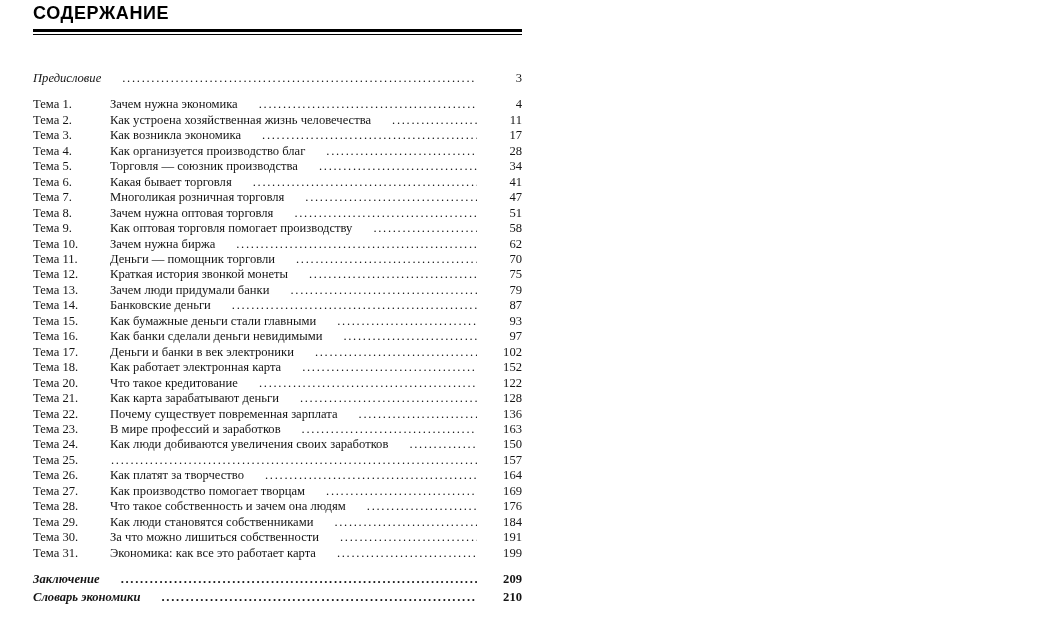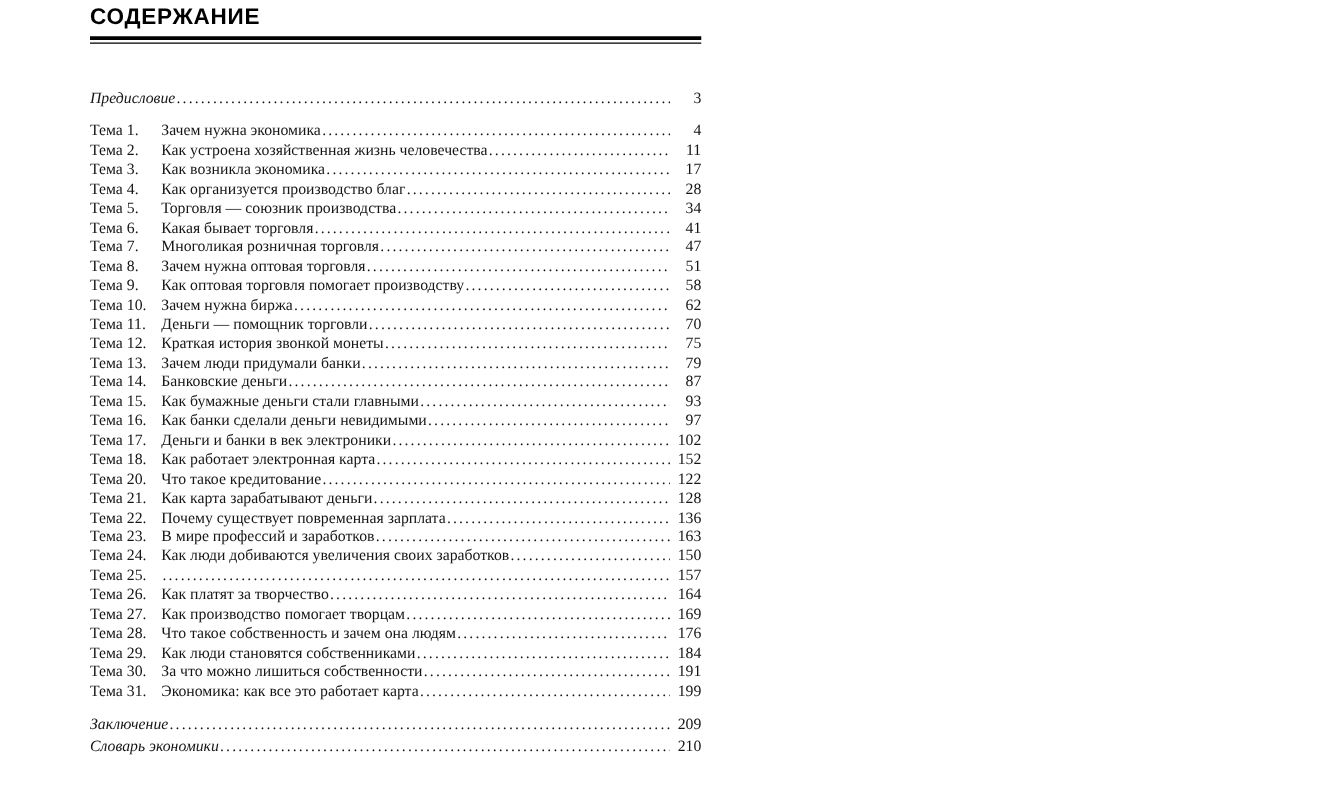--- a/index.html
+++ b/index.html
@@ -16,7 +16,6 @@
     left: 33px;
     top: 3px;
     width: 489px;
-    margin-left: 39px;
   }
   .page-title {
     font-family: "Liberation Sans", sans-serif;

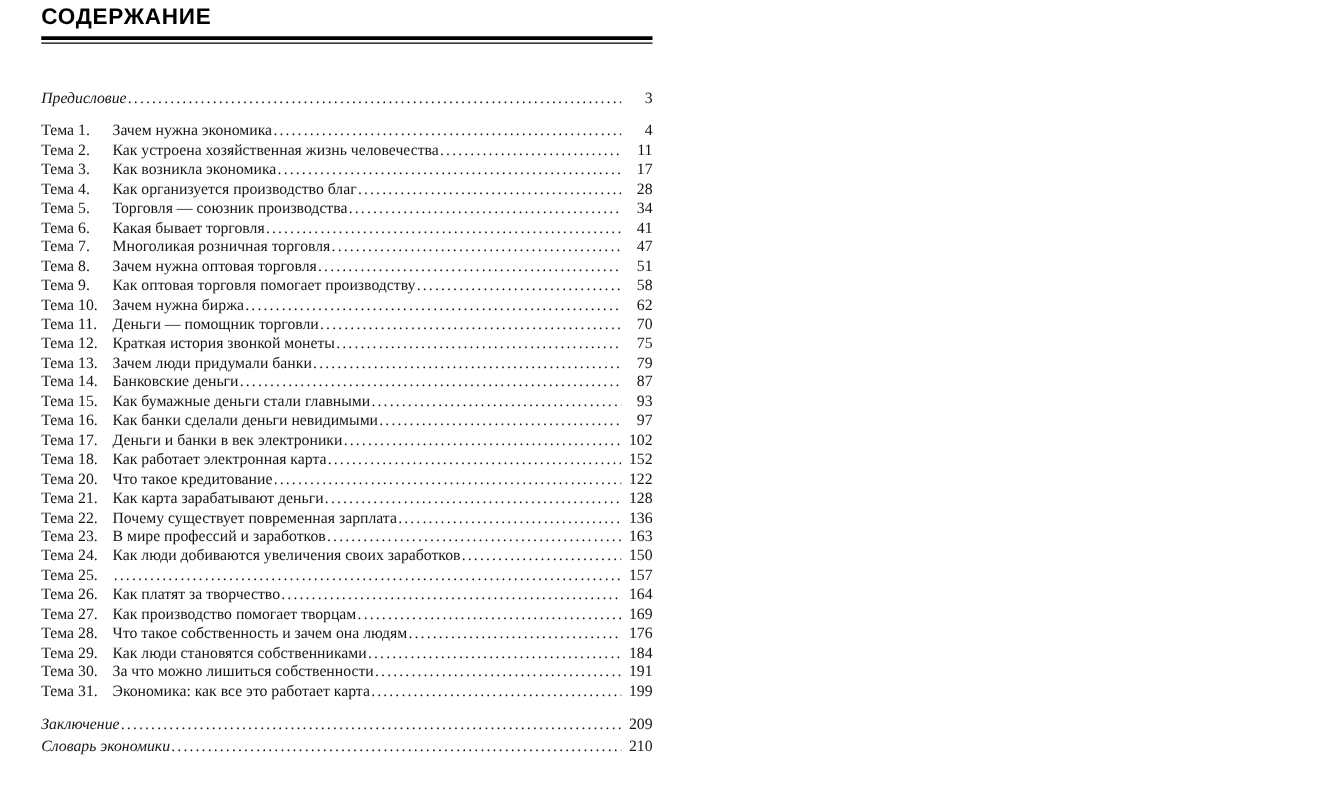--- a/index.html
+++ b/index.html
@@ -37,6 +37,7 @@
     font-size: 12.6px;
     line-height: 15.45px;
     white-space: nowrap;
+    gap: 20px;
   }
   .toc-row .num {
     flex: none;

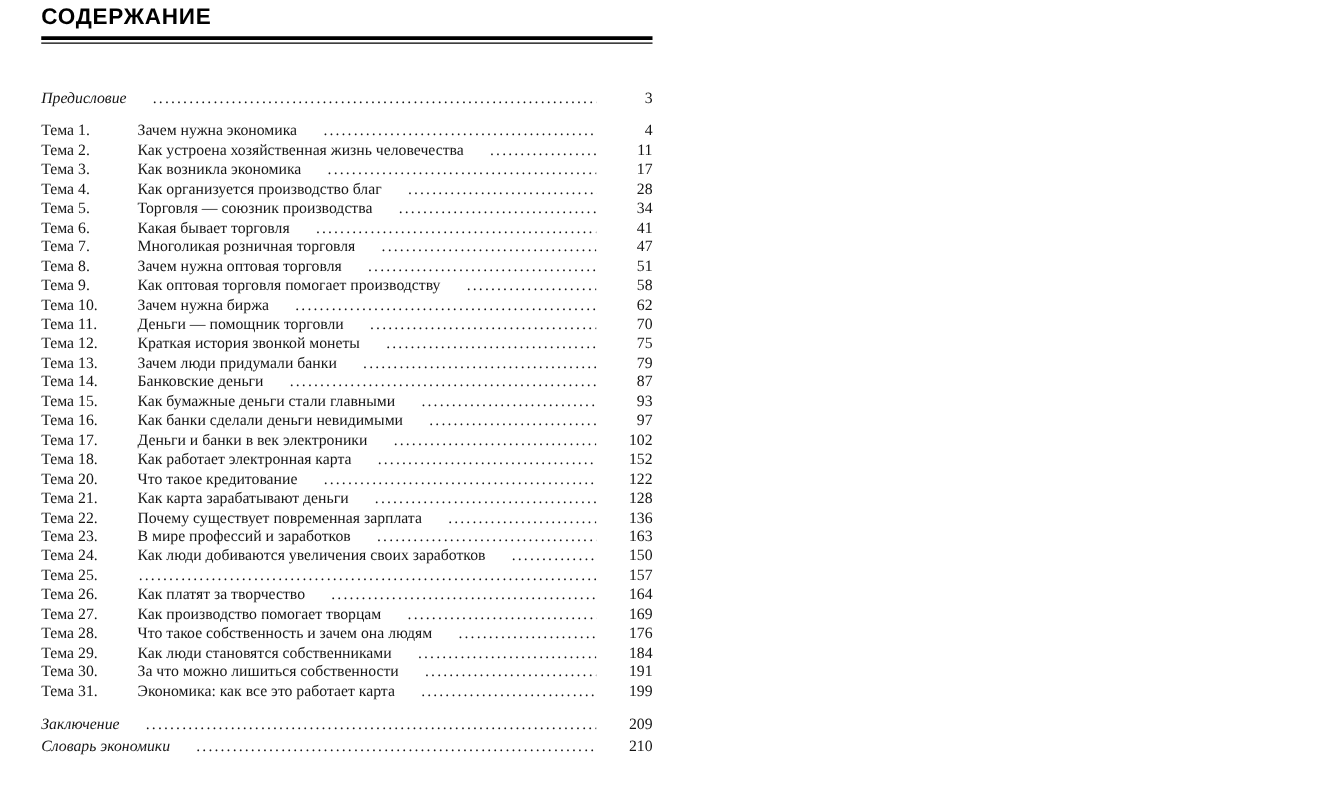--- a/index.html
+++ b/index.html
@@ -65,7 +65,7 @@
   }
   #front-container { margin-bottom: 11px; }
   #topics-container { margin-bottom: 11px; }
-  #back-container .toc-row { margin-bottom: 2px; }
+  #back-container .toc-row { margin-bottom: 2px; font-weight: bold; }
 </style>
 </head>
 <body>

